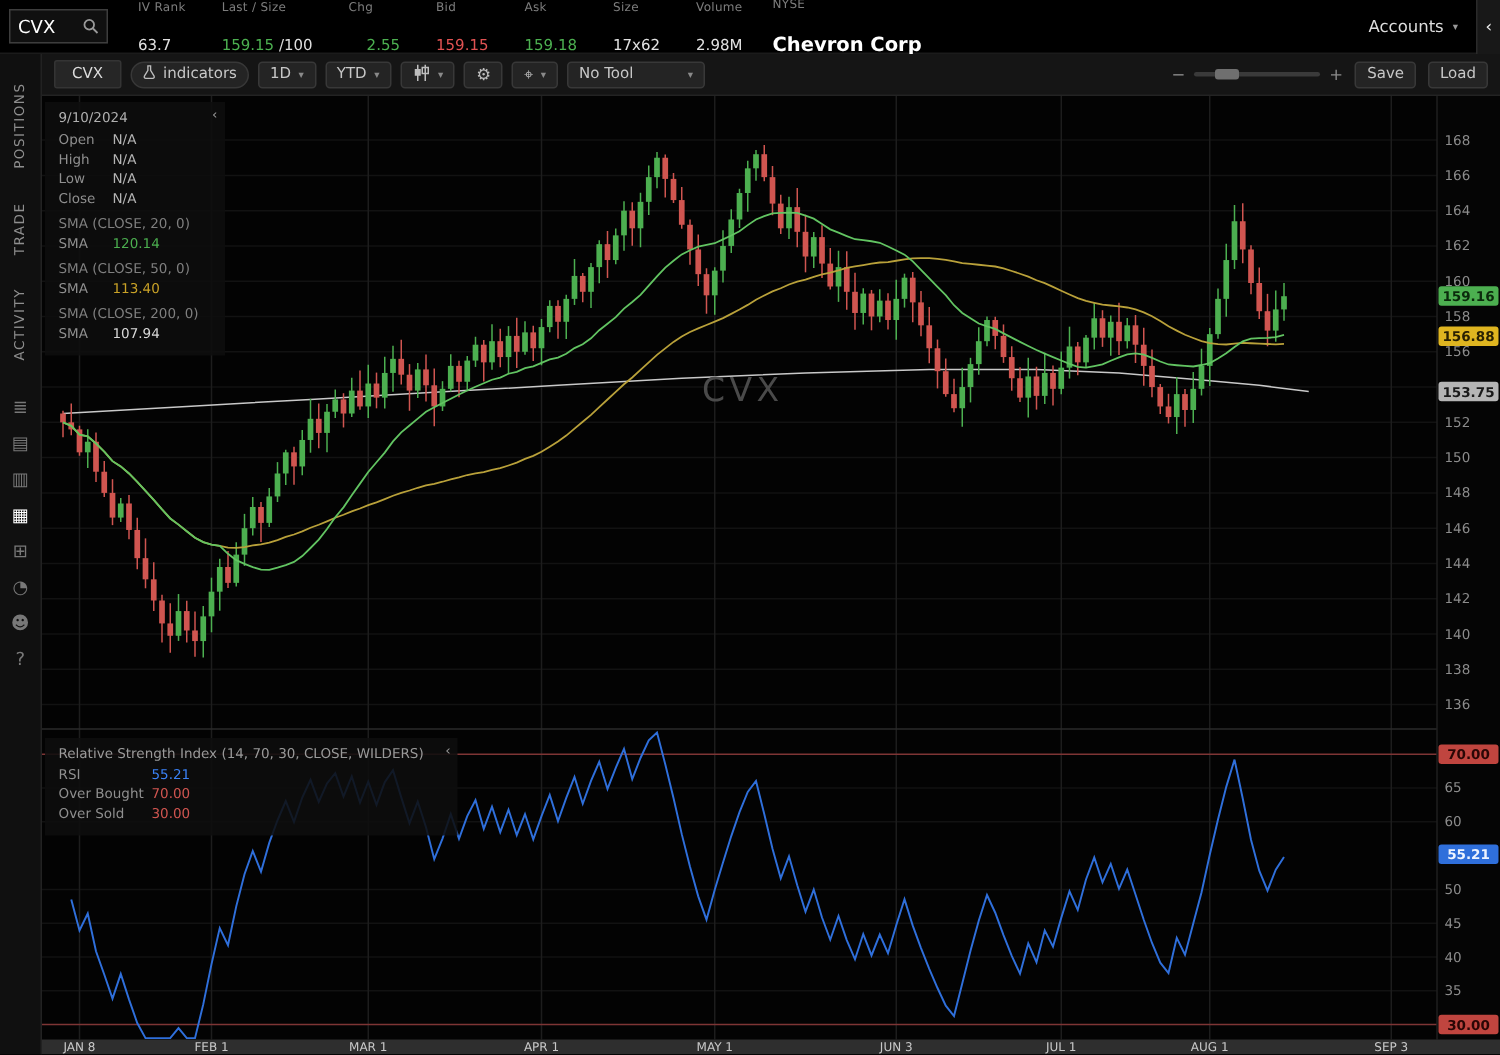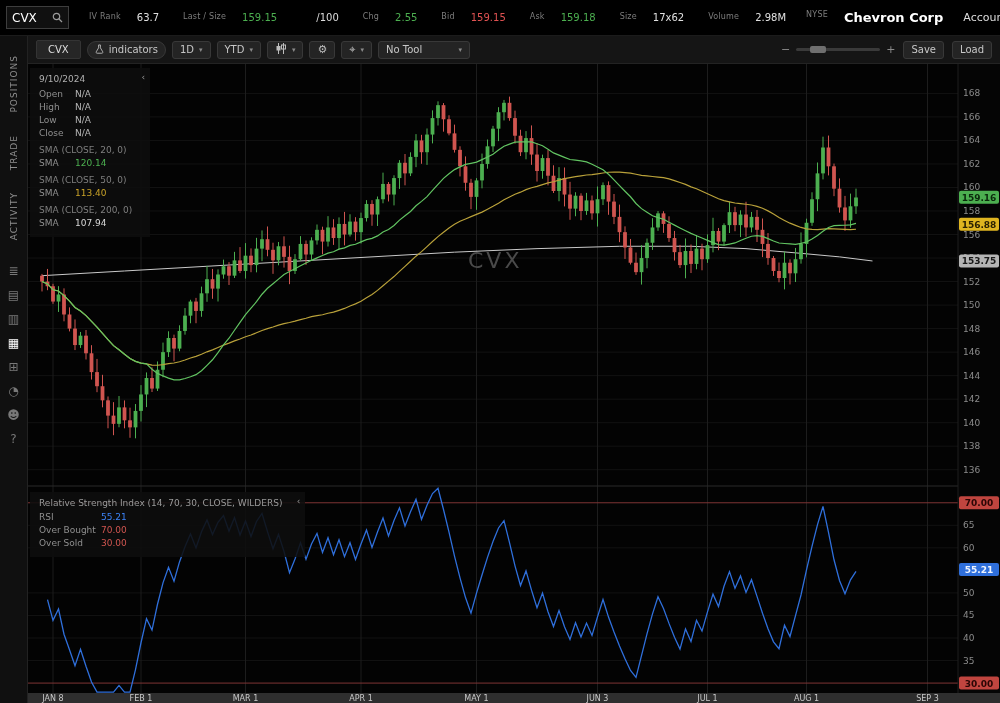--- a/index.html
+++ b/index.html
@@ -12,7 +12,7 @@
   .symbol-box{width:66px;height:23px;background:#101010;border:1px solid #3d3d3d;display:flex;align-items:center;justify-content:space-between;padding:0 5px}
   .symbol-input{width:40px;background:transparent;border:none;outline:none;color:#fff;font-size:12px;font-family:inherit}
   .quote-strip{display:flex;gap:24px;align-items:flex-start}
-  .qf{display:flex;flex-direction:row;gap:16px}
+  .qf{display:flex;flex-direction:column;gap:16px}
   .qf .lbl{font-size:8px;color:#7d7d7d;letter-spacing:.2px;white-space:nowrap}
   .qf .val{font-size:10px;white-space:nowrap}
   .qf.company .val{font-size:13px;color:#fff;font-weight:bold}

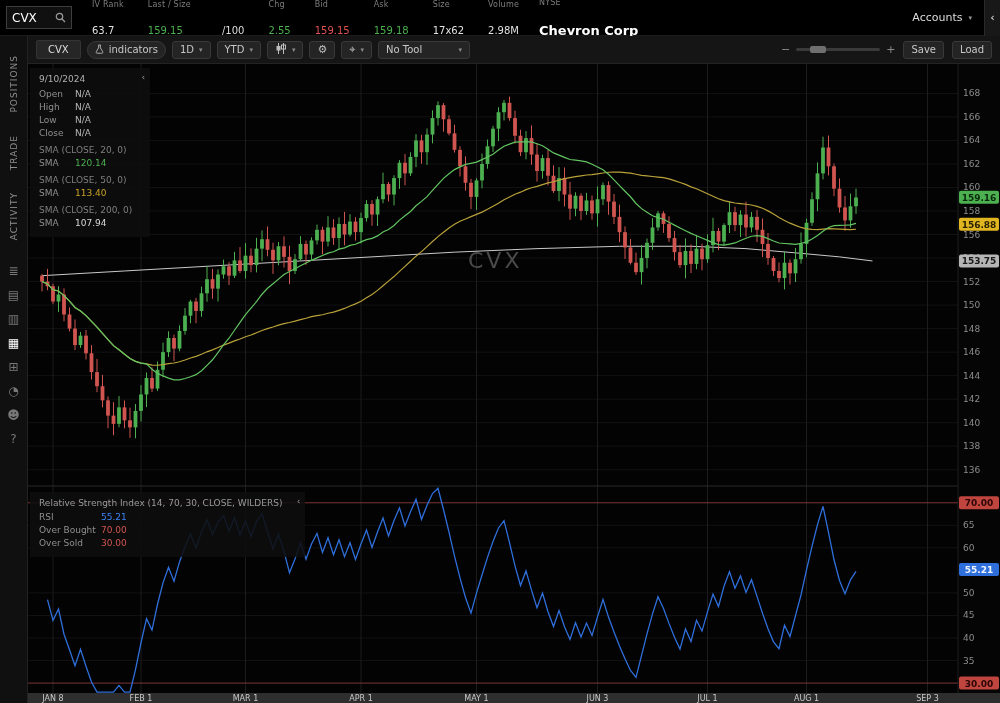--- a/index.html
+++ b/index.html
@@ -83,7 +83,7 @@
         </div>
         <div class="qf">
           <div class="lbl">Last / Size</div>
-          <div class="val" style="color: rgb(76, 175, 80);">159.15<span style="color: rgb(221, 221, 221); margin-left: 36px;"> /100</span></div>
+          <div class="val" style="color: rgb(76, 175, 80);">159.15<span style="color: rgb(221, 221, 221);"> /100</span></div>
         </div>
         <div class="qf">
           <div class="lbl">Chg</div>

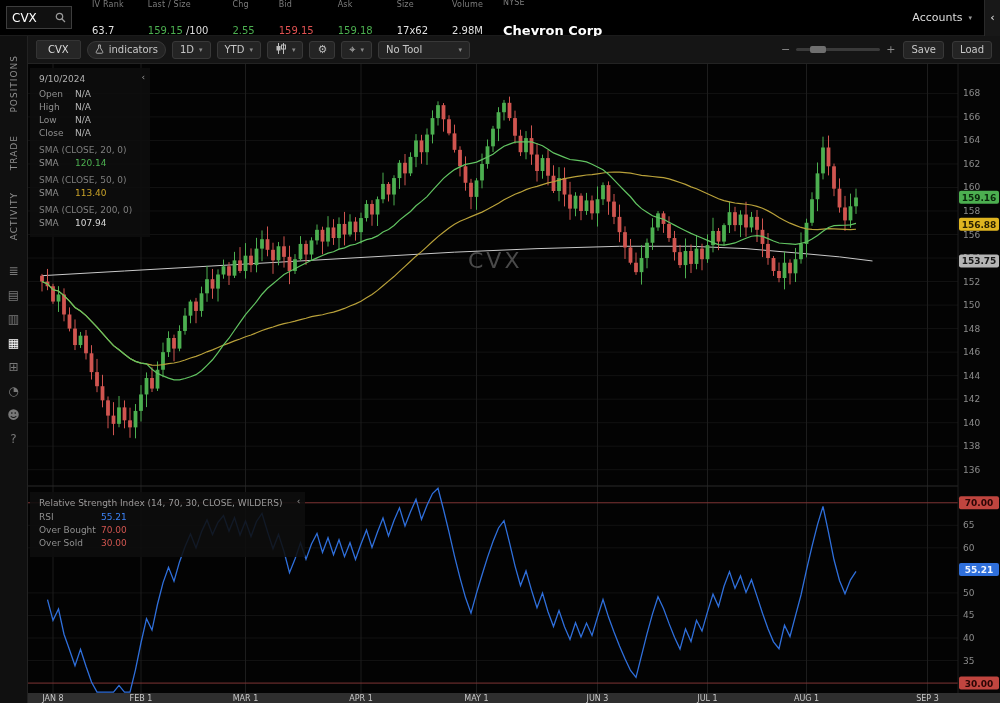--- a/index.html
+++ b/index.html
@@ -87,7 +87,7 @@
         </div>
         <div class="qf">
           <div class="lbl">Chg</div>
-          <div class="val" style="color: rgb(76, 175, 80);">2.55</div>
+          <div class="val" style="color: rgb(76, 175, 80); margin-left: 12px;">2.55</div>
         </div>
         <div class="qf">
           <div class="lbl">Bid</div>

